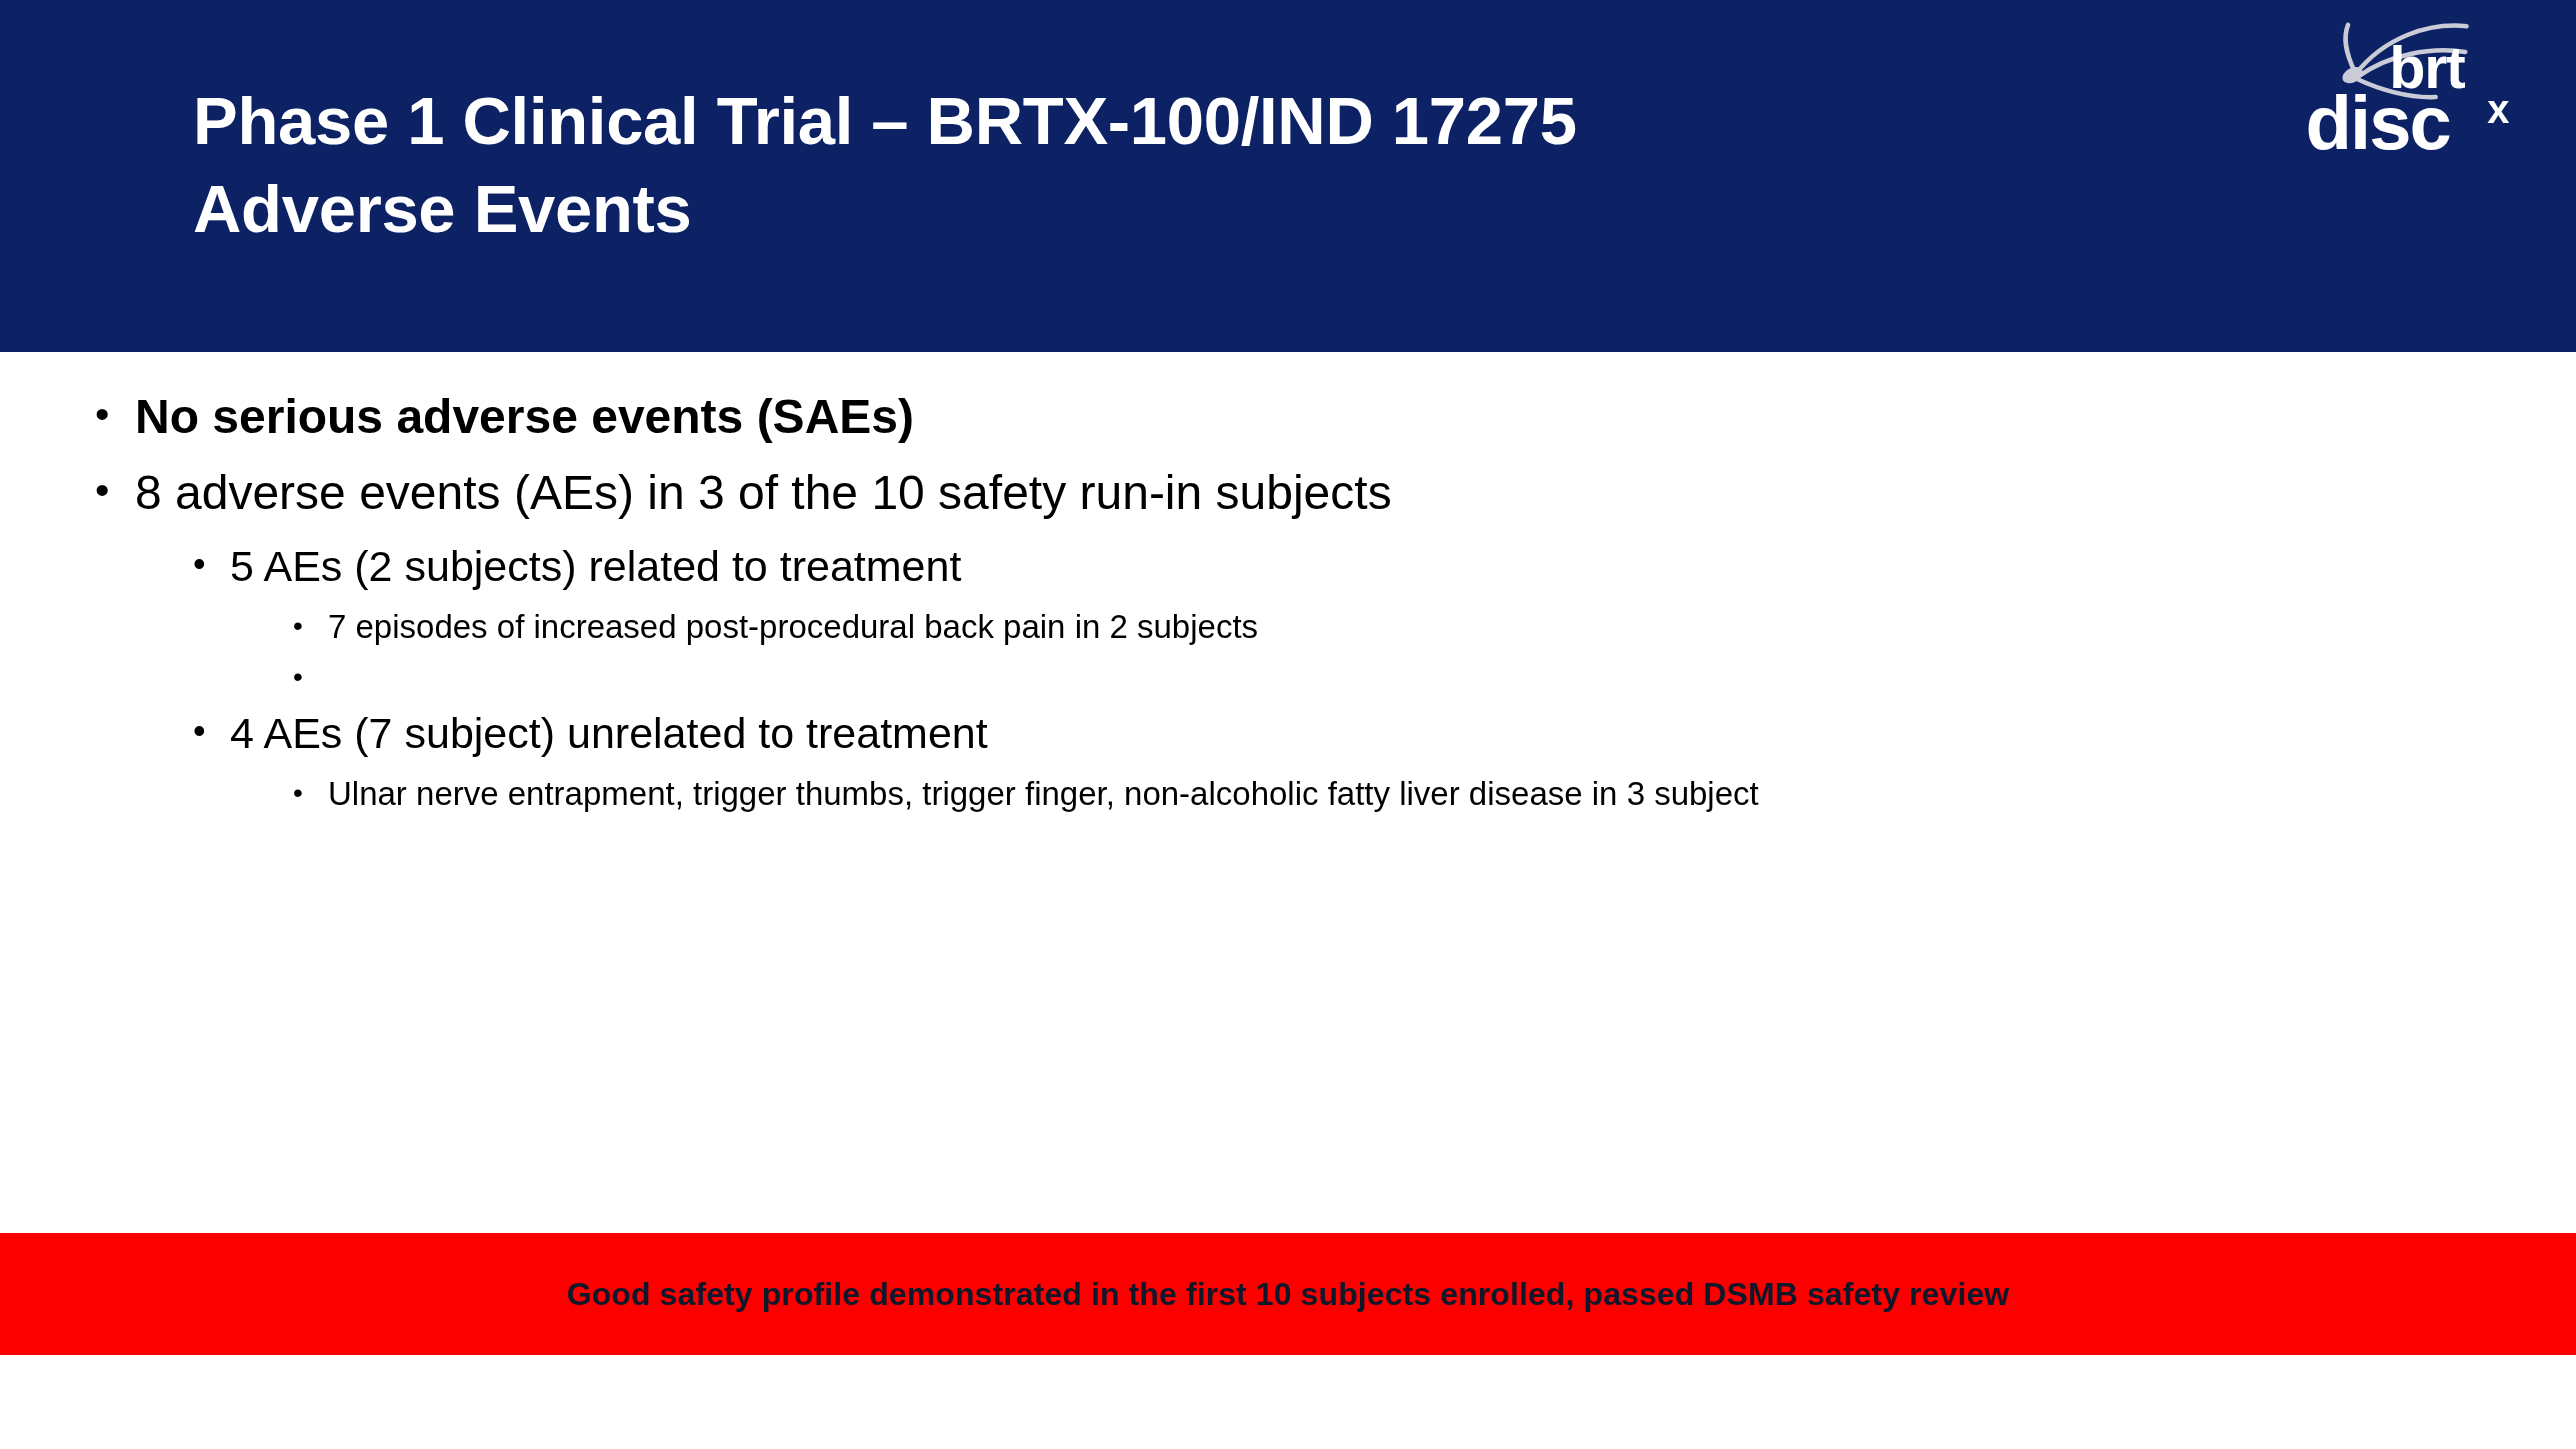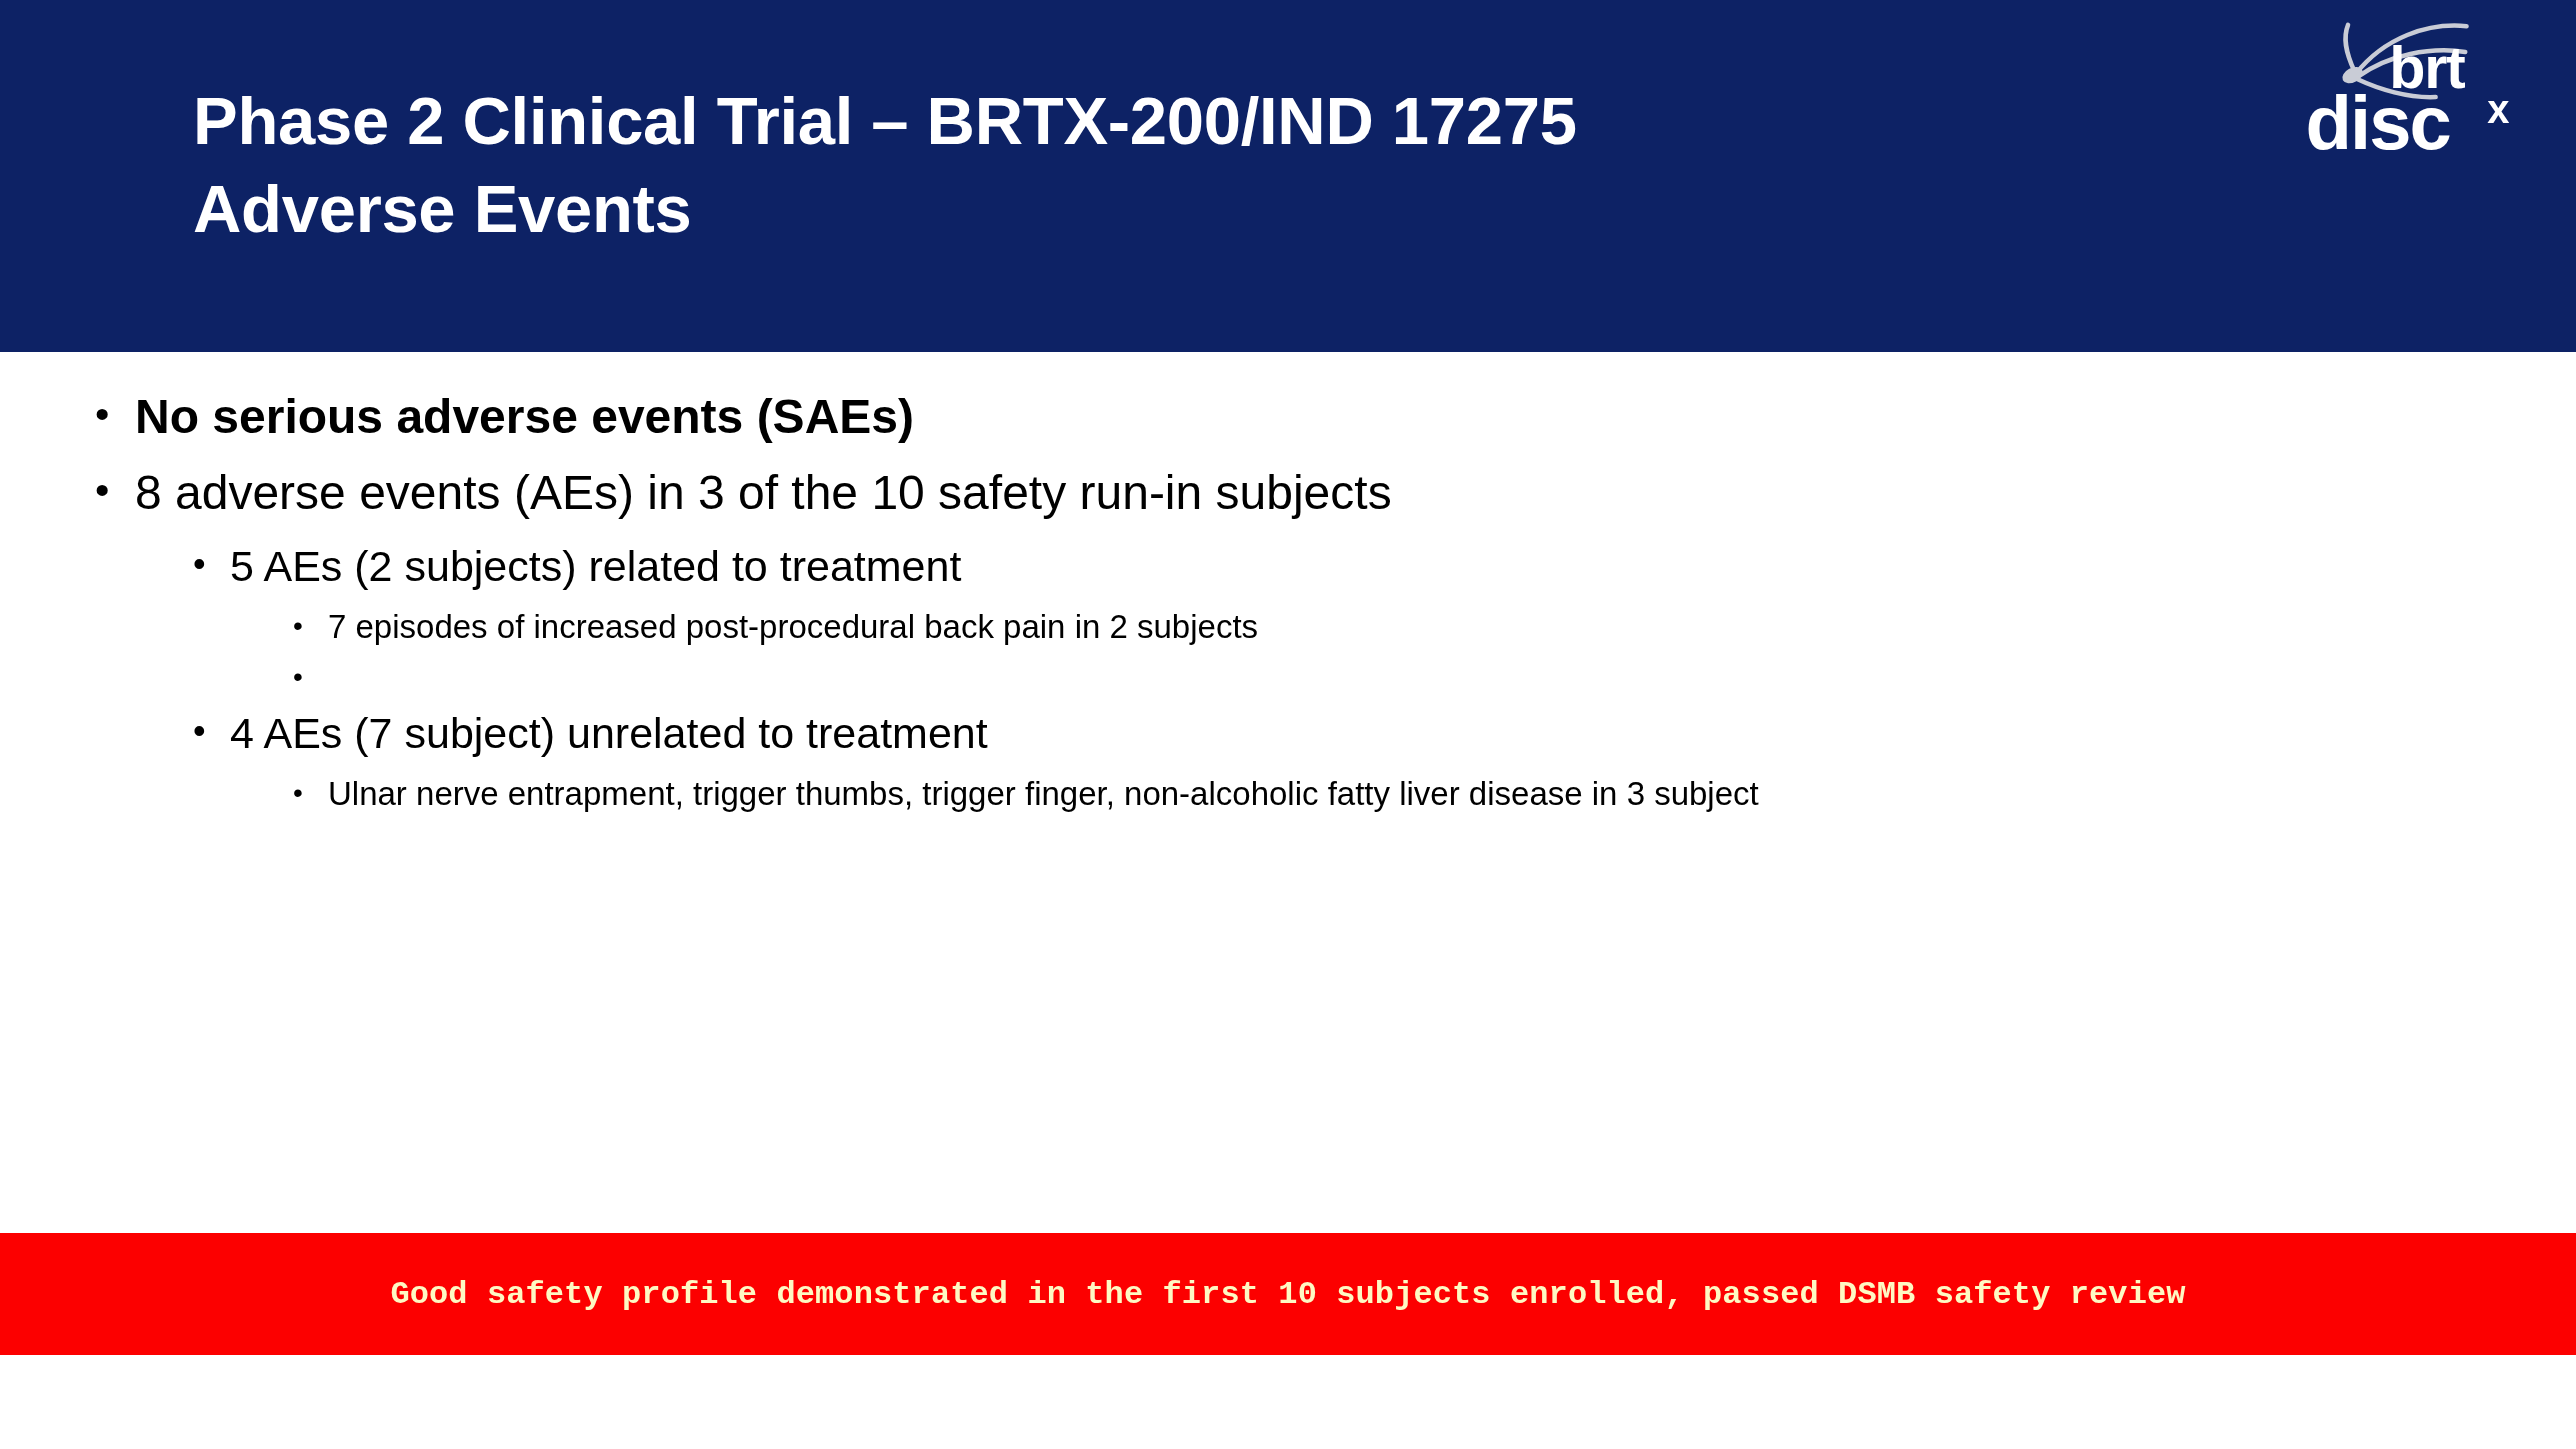--- a/index.html
+++ b/index.html
@@ -139,7 +139,7 @@
 <div class="slide">
 
   <div class="title-band">
-    <div class="title-text">Phase 2 Clinical Trial – BRTX-200/IND 17275
+    <div class="title-text">Phase 1 Clinical Trial – BRTX-100/IND 17275
 Adverse Events</div>
 
     <div class="logo">

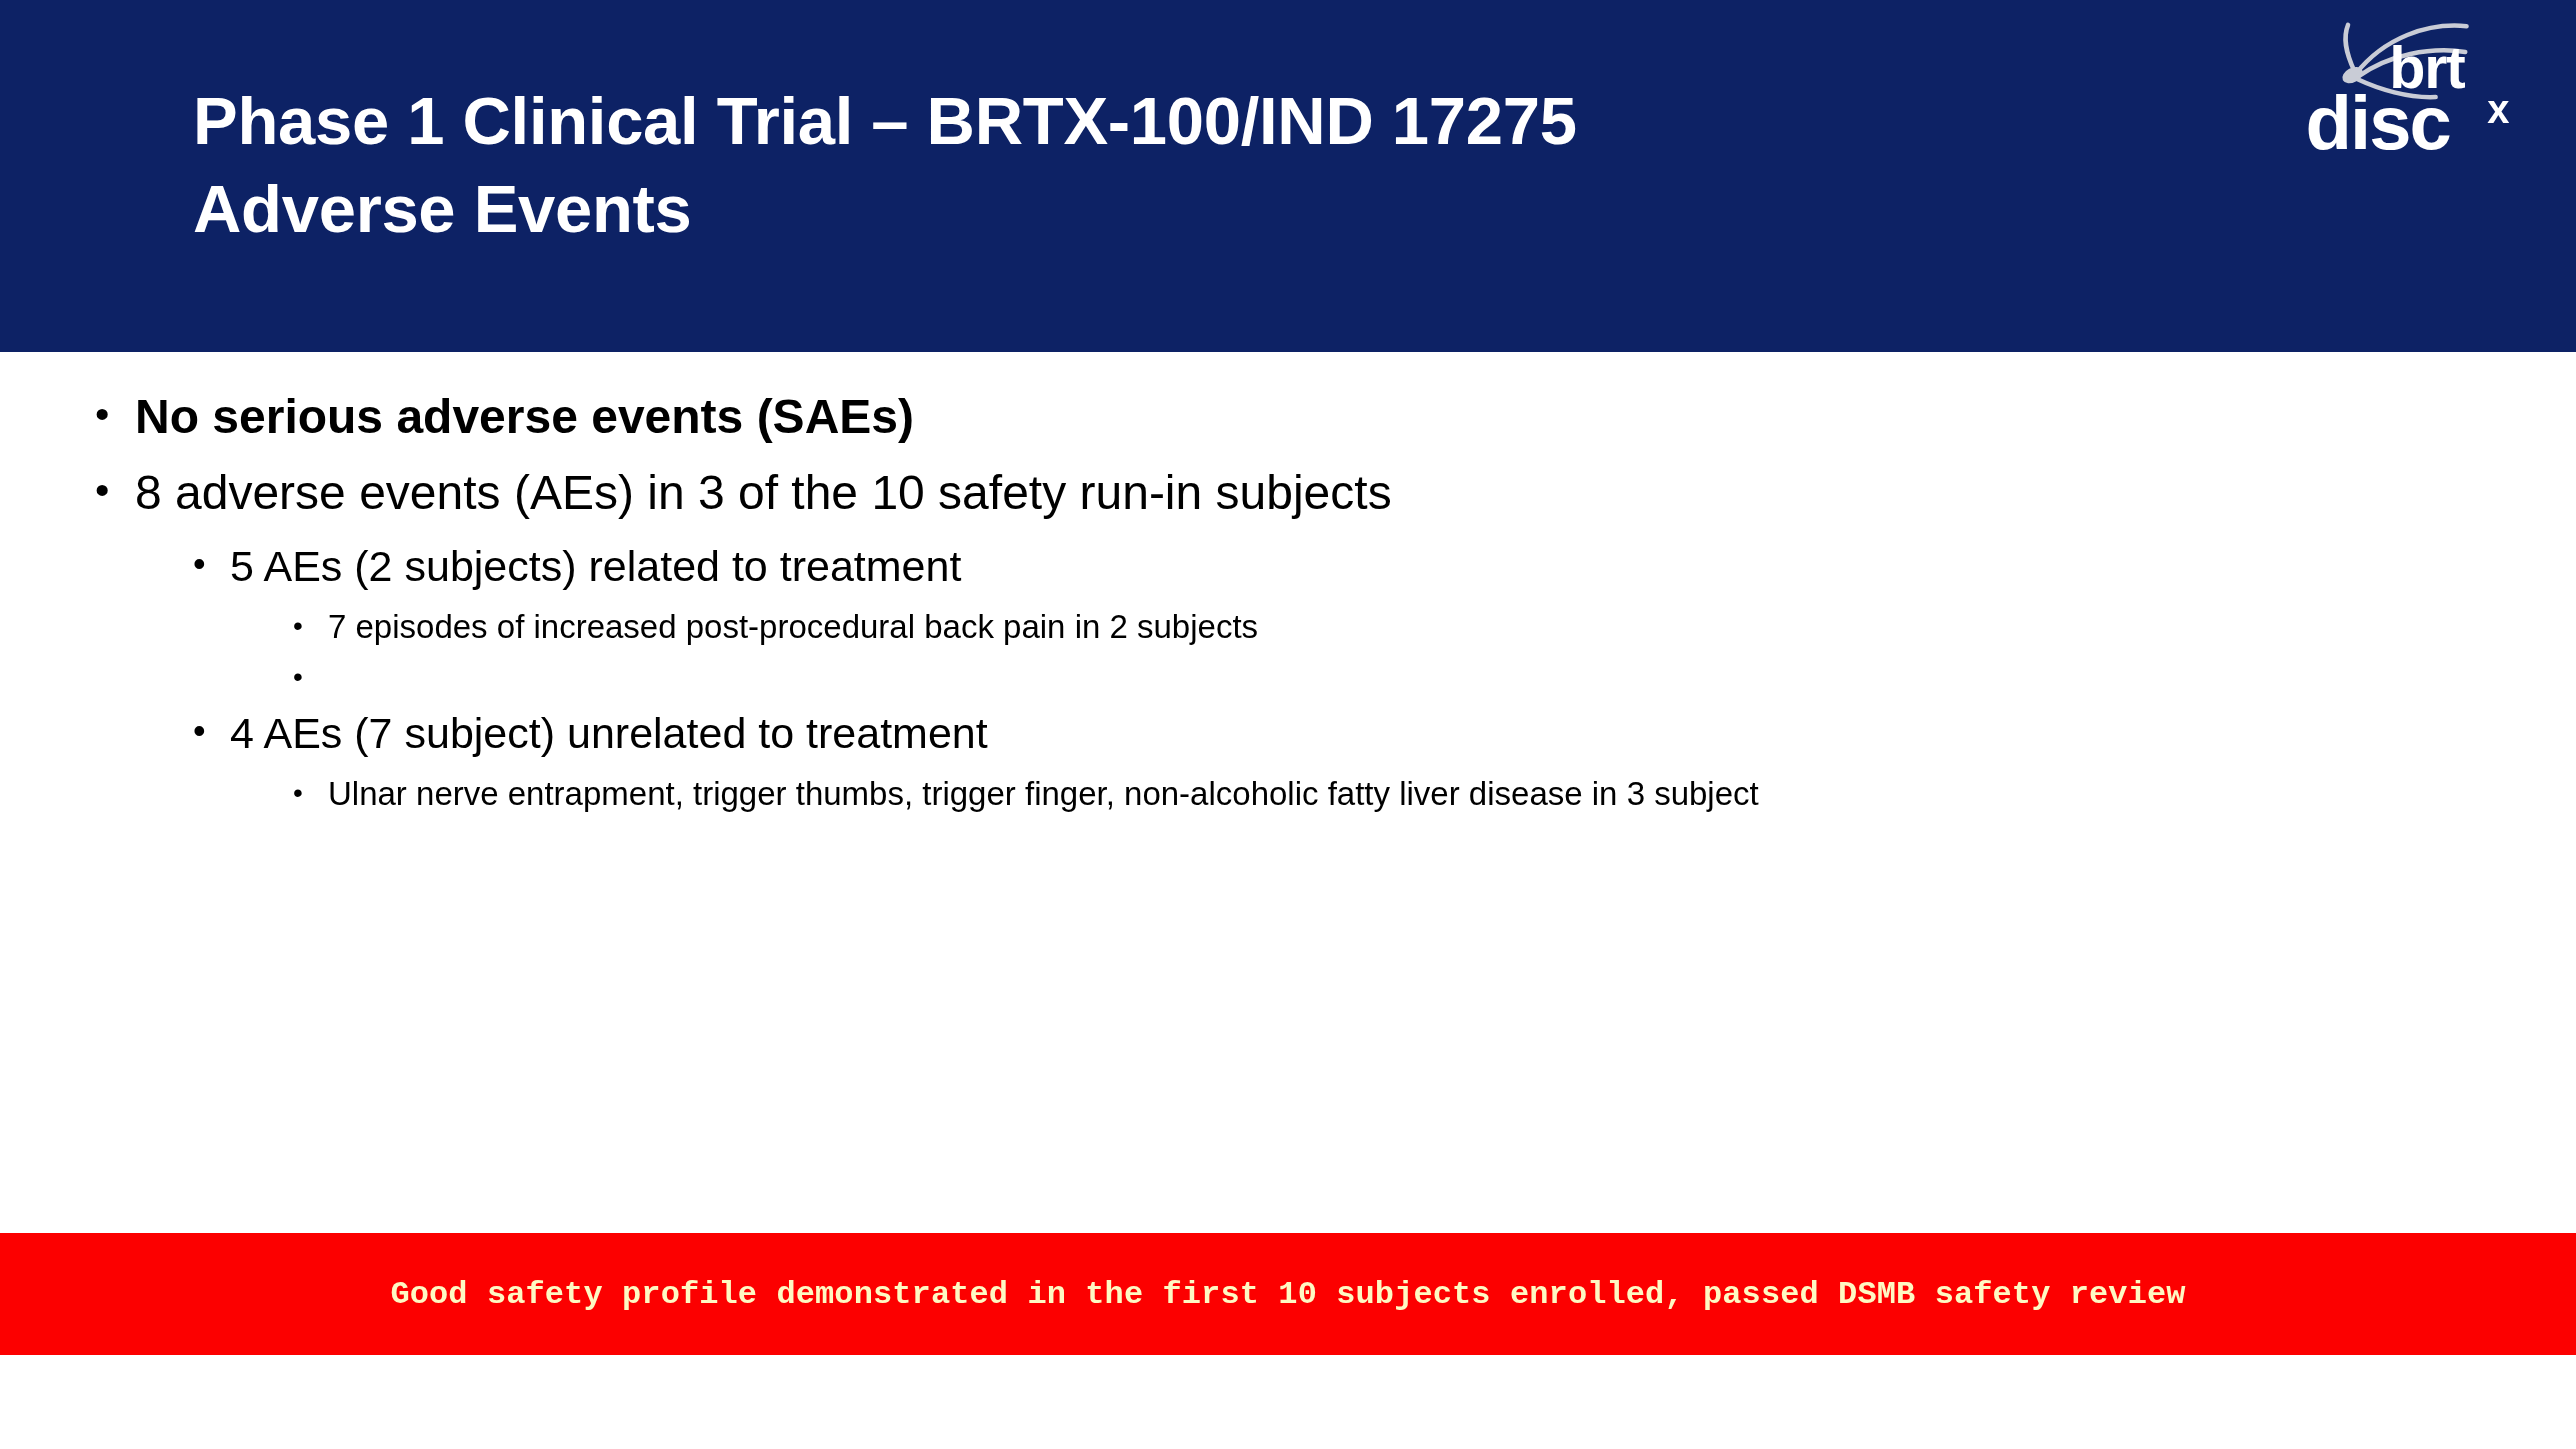--- a/index.html
+++ b/index.html
@@ -125,12 +125,11 @@
     justify-content: center;
   }
   .footer-text {
-    color: #fef9c3;
+    color: #0f172a;
     font-size: 32px;
     font-weight: bold;
     letter-spacing: 0.1px;
     text-align: center;
-    font-family: Liberation Mono, monospace;
   }
 </style>
 </head>

